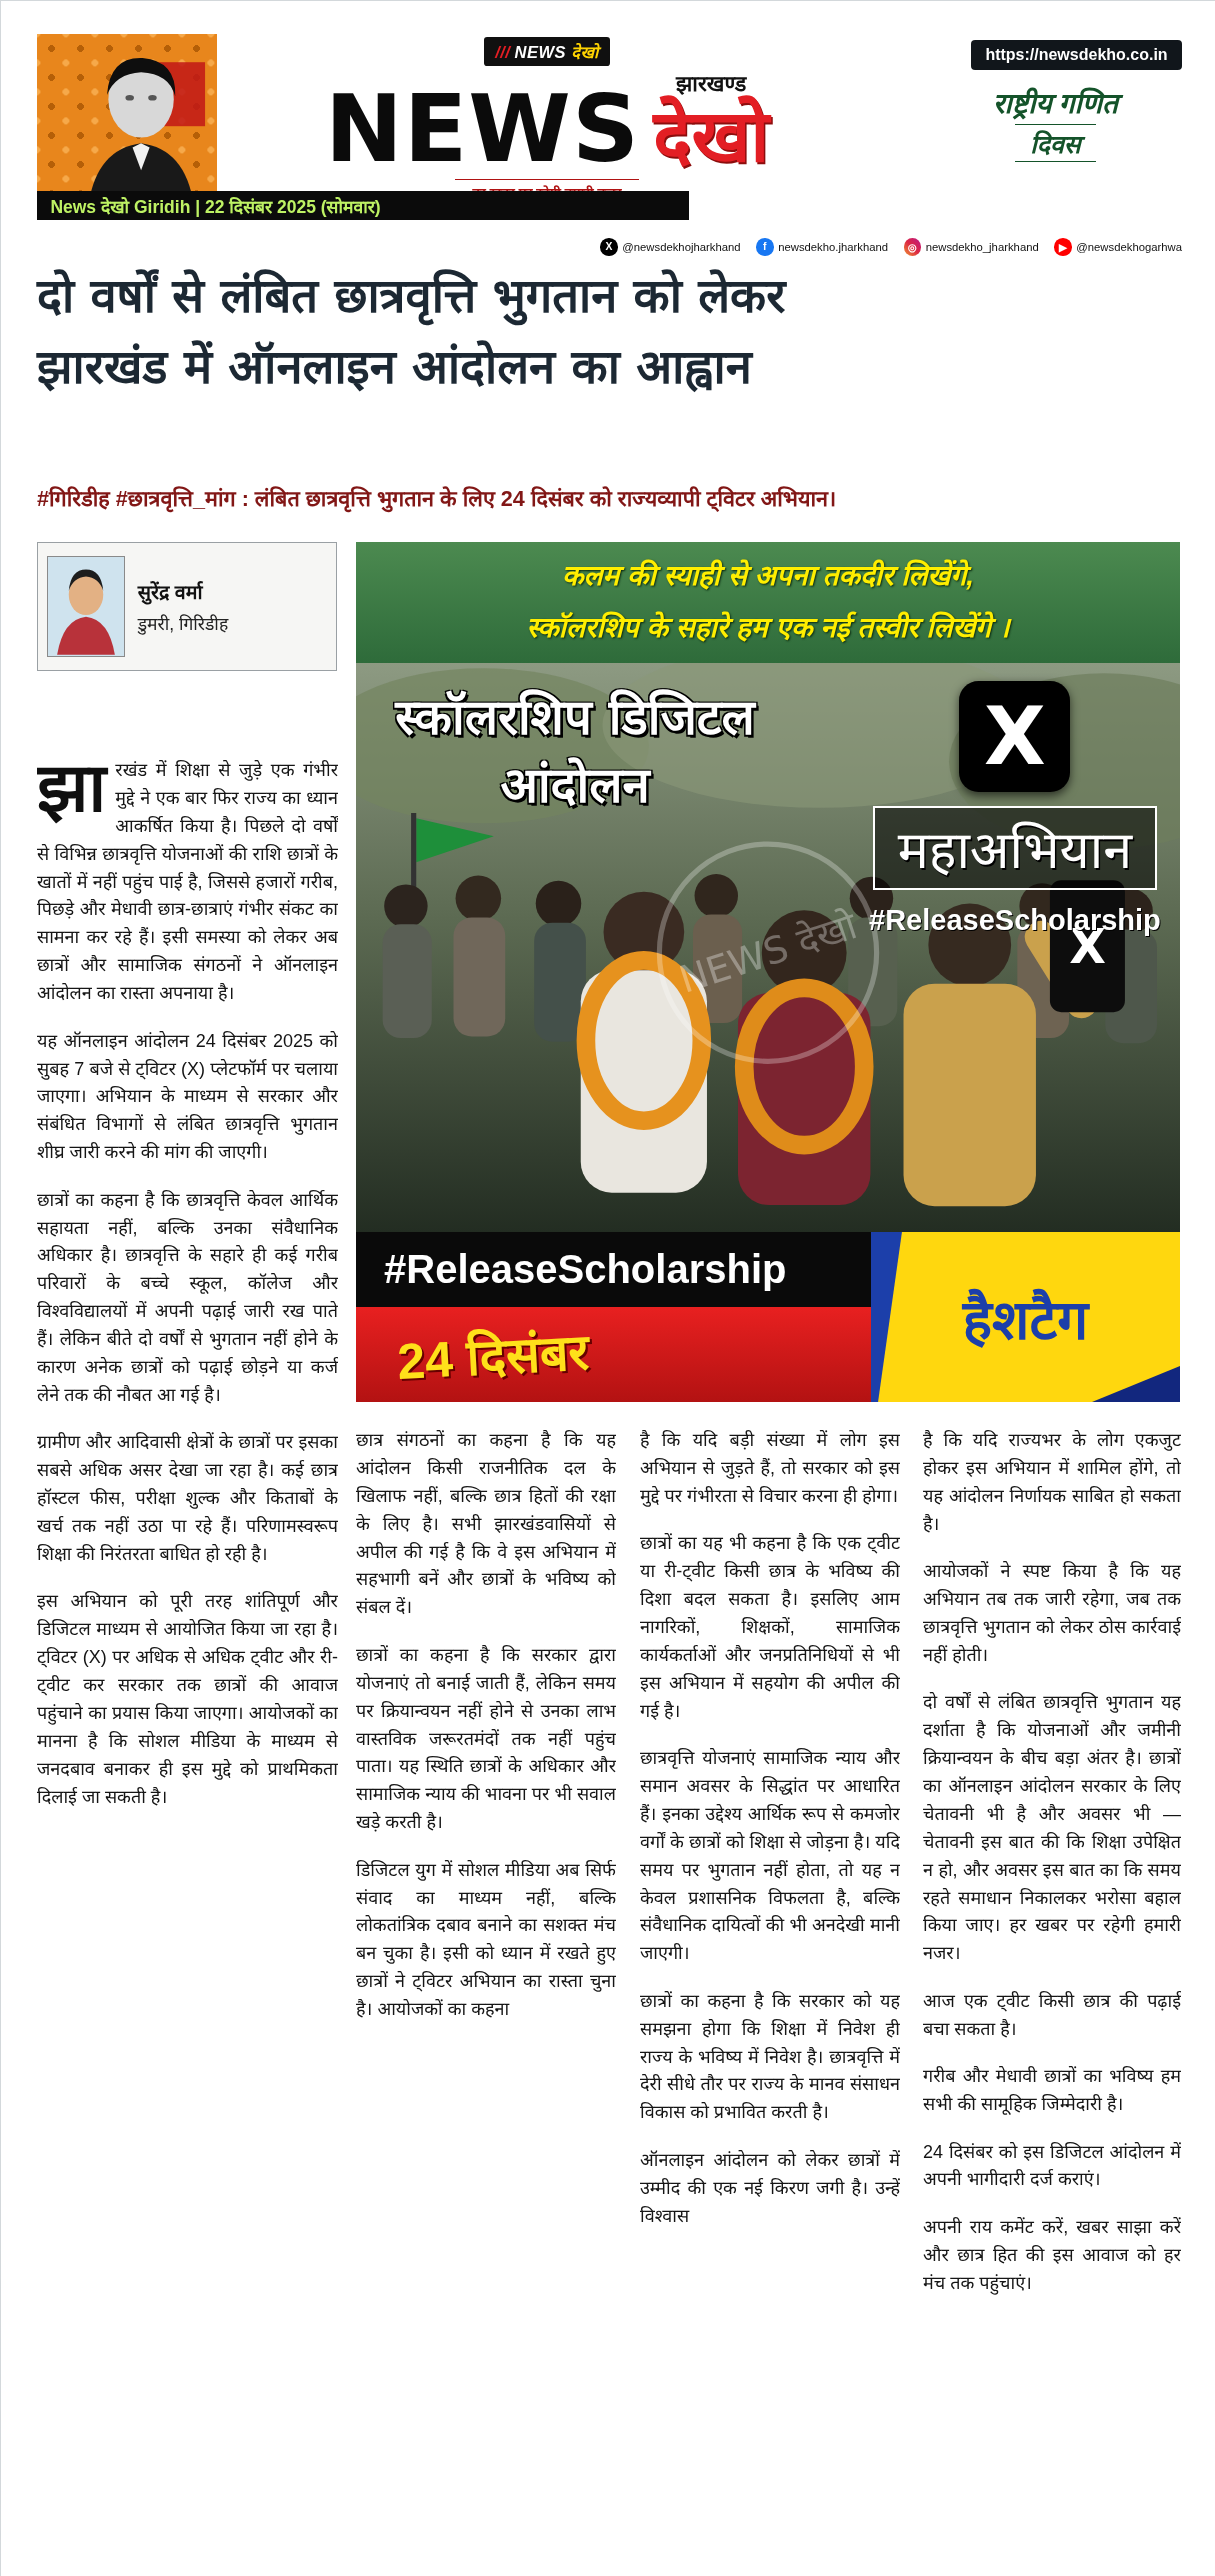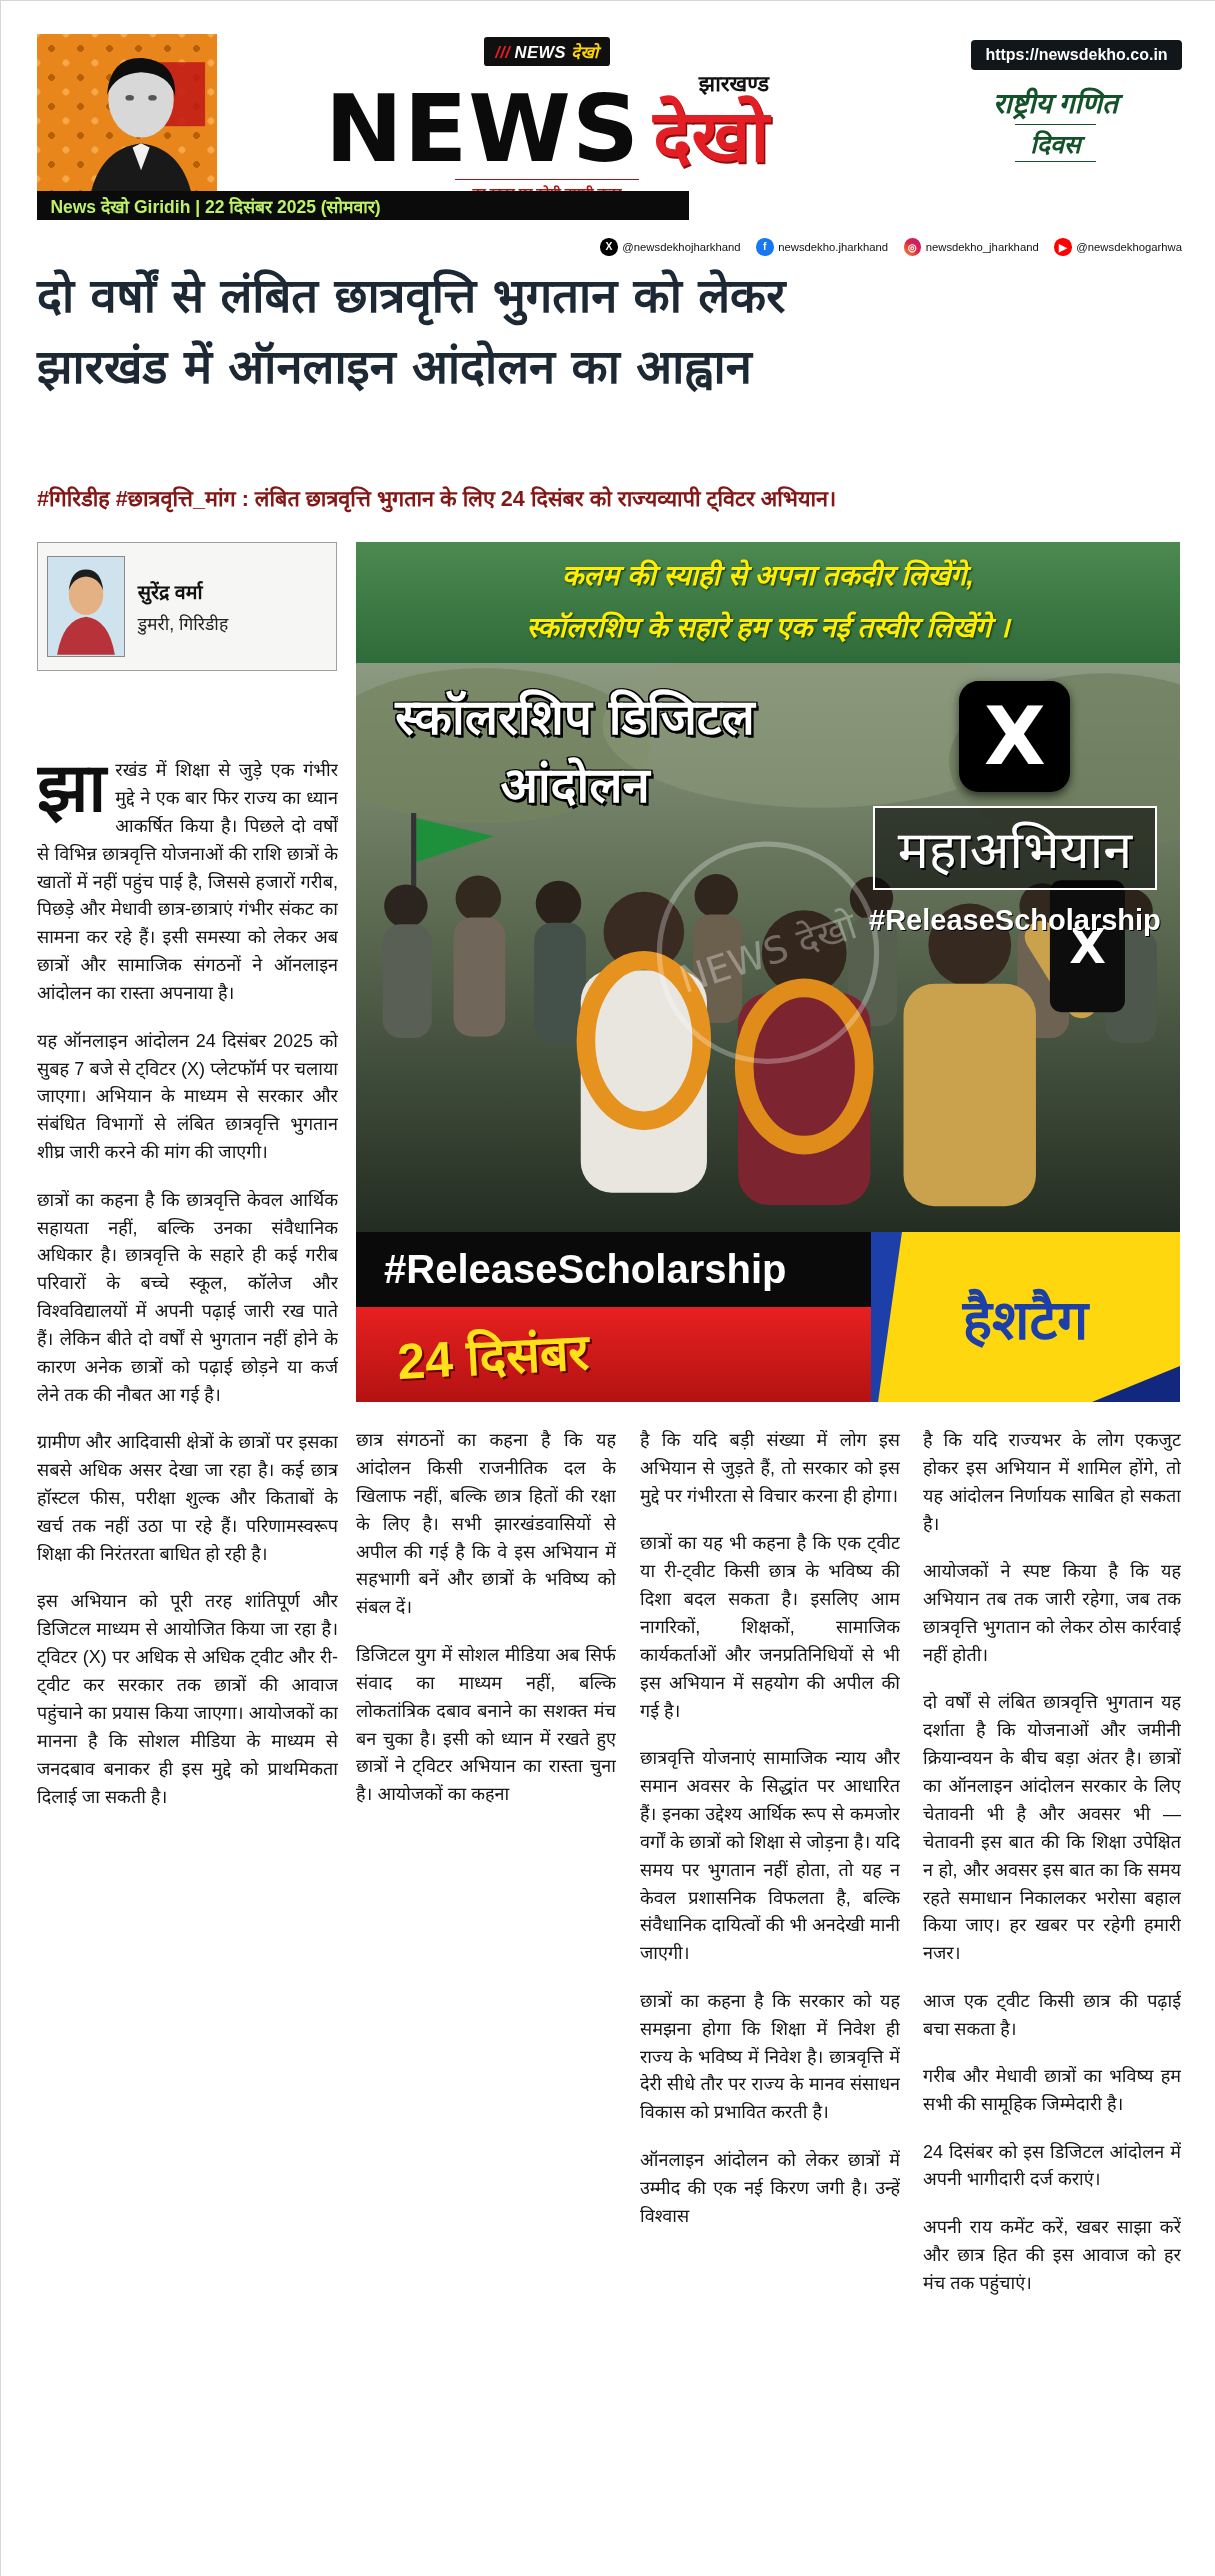--- a/index.html
+++ b/index.html
@@ -24,7 +24,7 @@
   .big-row { display:flex; align-items:flex-end; justify-content:center; gap:13.4px; margin-top:2.1px; }
   .news-big { font-size:93px; font-weight:900; color:#0b0b0b; line-height:1;
     font-family:"DejaVu Sans", sans-serif; letter-spacing:1px; }
-  .dekho-wrap { display:flex; flex-direction:column; align-items:flex-end; }
+  .dekho-wrap { display:flex; flex-direction:column; align-items:center; }
   .jharkhand { font-size:21.6px; font-weight:bold; color:#111; }
   .dekho-big { font-size:72px; font-weight:900; color:#e31e24; line-height:1.1;
     text-shadow:1.5px 1.5px 0 #8c0d0d; }

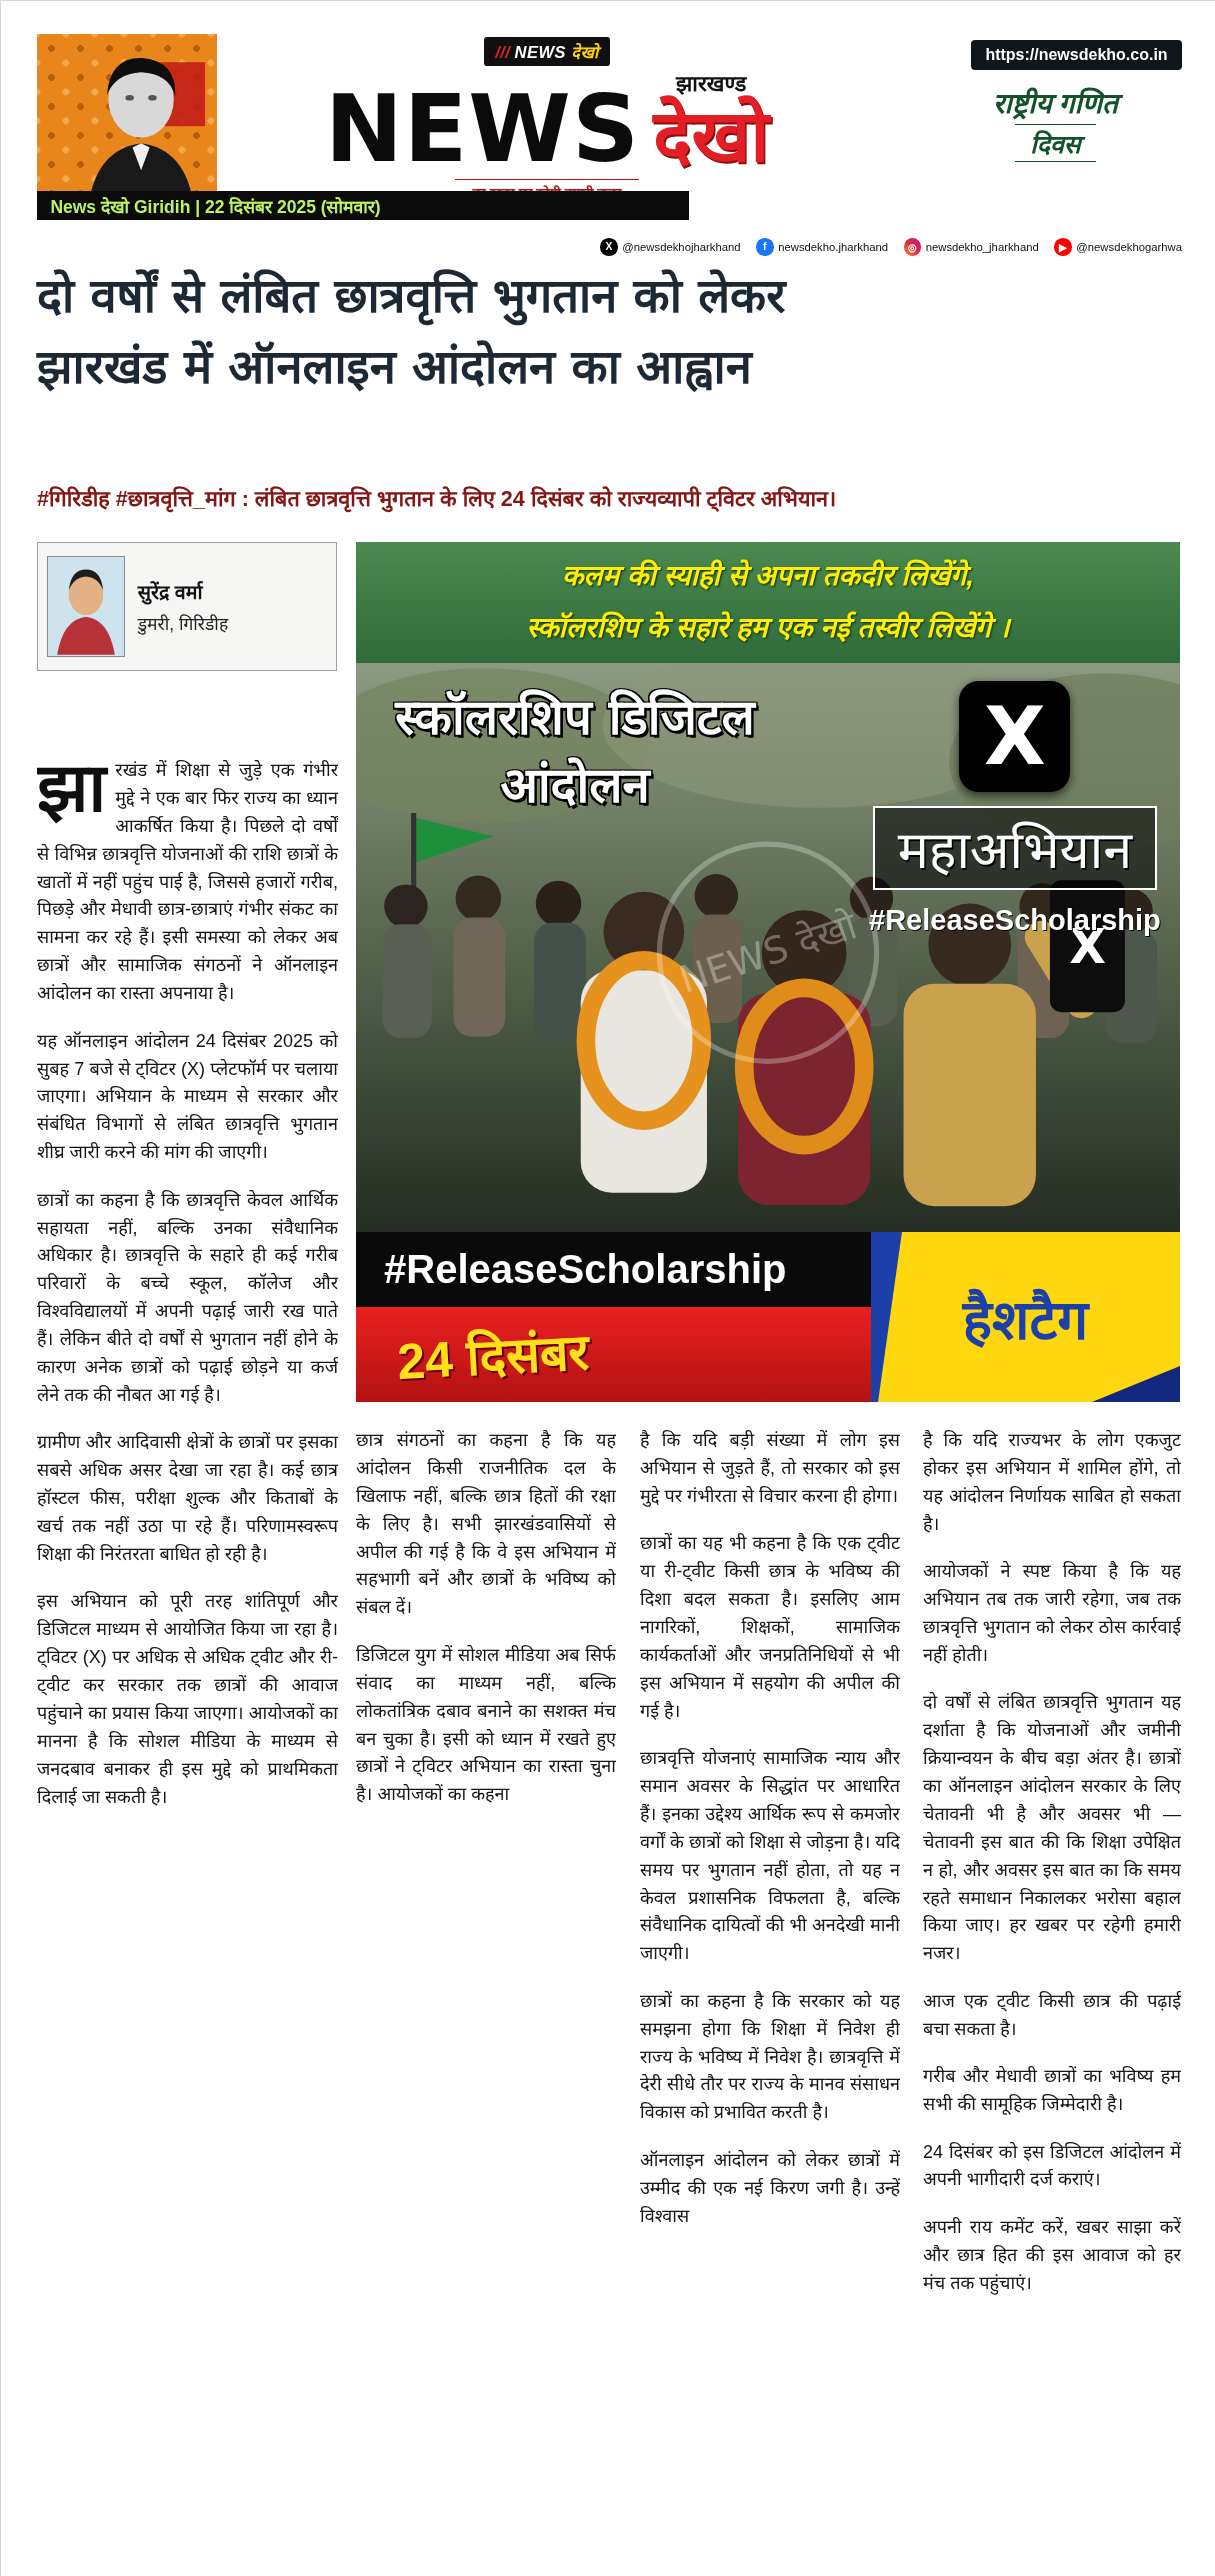--- a/index.html
+++ b/index.html
@@ -285,6 +285,7 @@
 
   <div class="article-col col2">
     <p>छात्र संगठनों का कहना है कि यह आंदोलन किसी राजनीतिक दल के खिलाफ नहीं, बल्कि छात्र हितों की रक्षा के लिए है। सभी झारखंडवासियों से अपील की गई है कि वे इस अभियान में सहभागी बनें और छात्रों के भविष्य को संबल दें।</p>
+    <p>छात्रों का कहना है कि सरकार द्वारा योजनाएं तो बनाई जाती हैं, लेकिन समय पर क्रियान्वयन नहीं होने से उनका लाभ वास्तविक जरूरतमंदों तक नहीं पहुंच पाता। यह स्थिति छात्रों के अधिकार और सामाजिक न्याय की भावना पर भी सवाल खड़े करती है।</p>
     <p>डिजिटल युग में सोशल मीडिया अब सिर्फ संवाद का माध्यम नहीं, बल्कि लोकतांत्रिक दबाव बनाने का सशक्त मंच बन चुका है। इसी को ध्यान में रखते हुए छात्रों ने ट्विटर अभियान का रास्ता चुना है। आयोजकों का कहना</p>
   </div>
 

